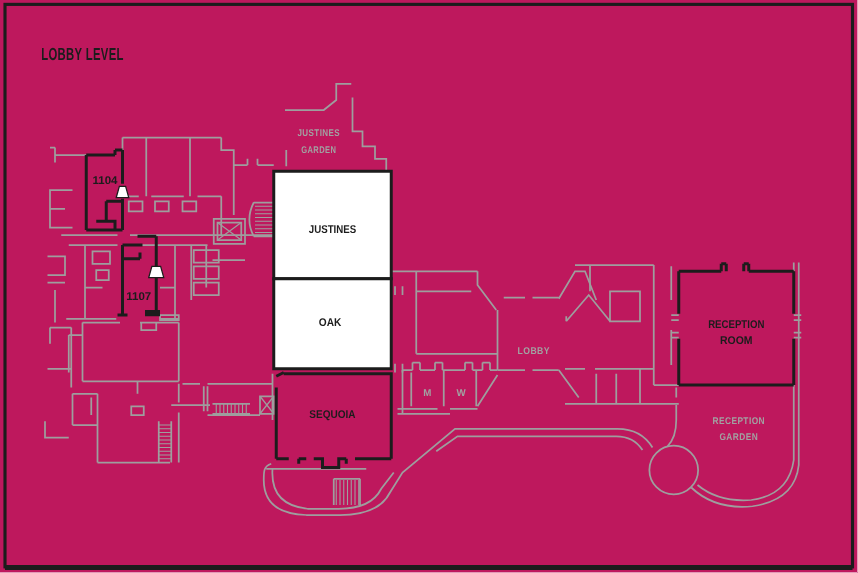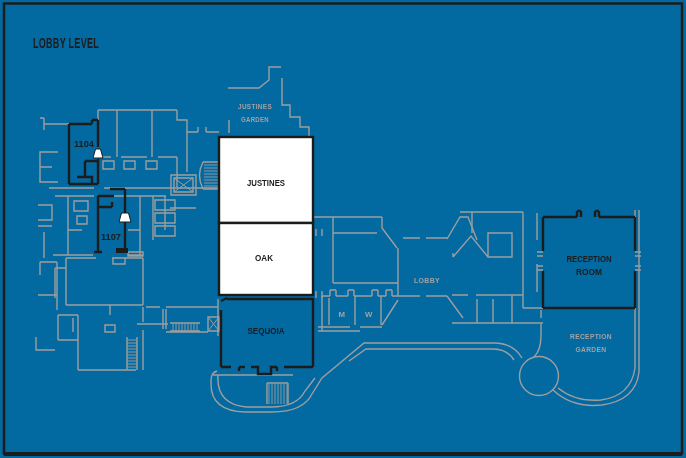--- a/index.html
+++ b/index.html
@@ -4,7 +4,7 @@
 <style>
   html,body{margin:0;padding:0;background:#fff;}
   .stage{
-    position:relative;width:686px;height:458px;background:#0369a1;
+    position:relative;width:686px;height:458px;background:#be185d;
     font-family:"Liberation Sans", sans-serif;overflow:hidden;
   }
   svg{position:absolute;left:0;top:0;}

